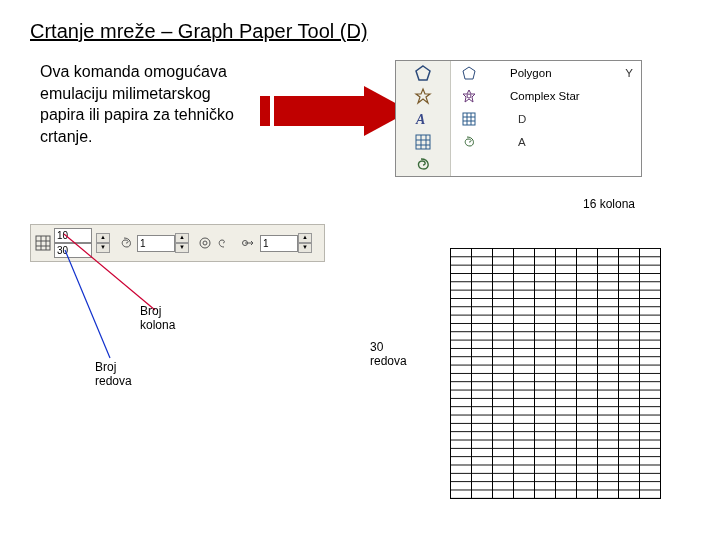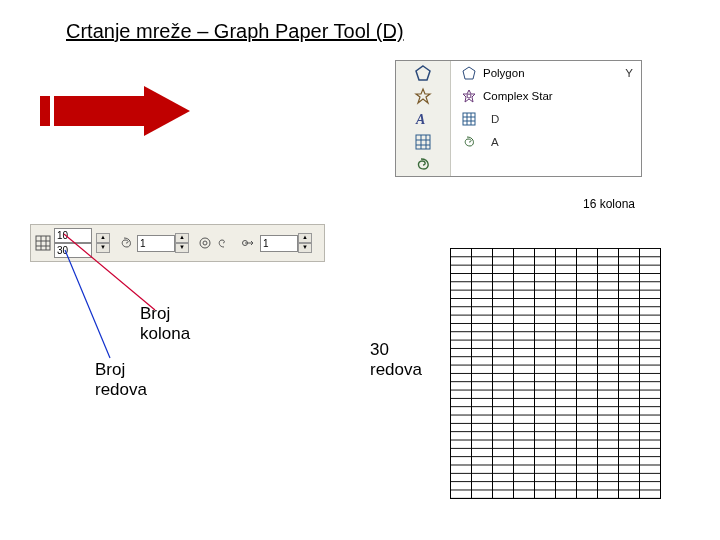--- a/index.html
+++ b/index.html
@@ -16,7 +16,6 @@
     font-size: 20px;
     text-decoration: underline;
     margin-bottom: 18px;
-    margin-left: 36px;
   }
   .topwrap {
     display: flex;

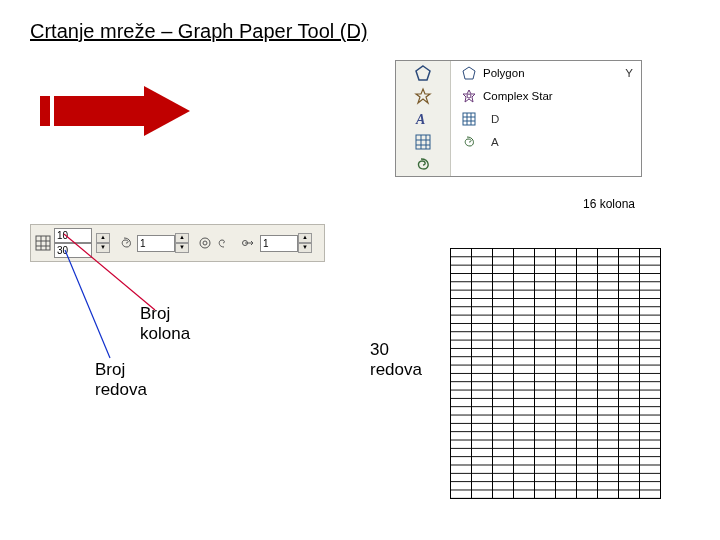--- a/index.html
+++ b/index.html
@@ -161,6 +161,7 @@
 <div class="title">Crtanje mreže – Graph Paper Tool (D)</div>
 
 <div class="topwrap">
+  <div class="paragraph">Ova komanda omogućava emulaciju milimetarskog papira ili papira za tehničko crtanje.</div>
   <div class="arrow">
     <svg width="150" height="50">
       <rect x="0" y="10" width="10" height="30" fill="#c00000"></rect>

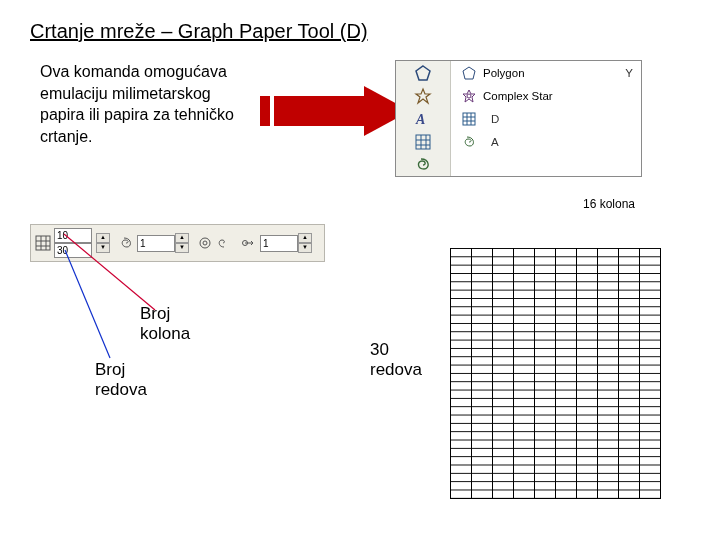--- a/index.html
+++ b/index.html
@@ -65,6 +65,7 @@
     padding: 0 8px;
     font-family: Tahoma, sans-serif;
     font-size: 11.5px;
+    gap: 27px;
   }
   .flyout-row .rico {
     width: 20px;

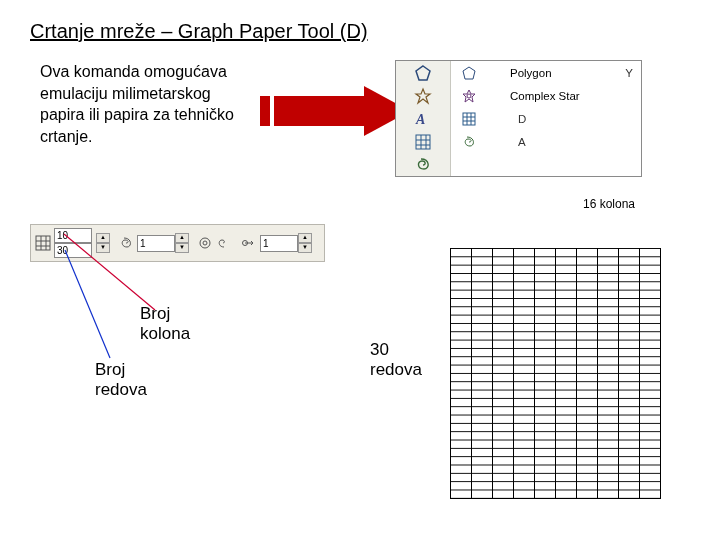--- a/index.html
+++ b/index.html
@@ -137,7 +137,7 @@
   .anno {
     position: absolute;
     font-family: Tahoma, sans-serif;
-    font-size: 17px;
+    font-size: 12px;
     line-height: 1.2;
   }
   .grid-demo {

